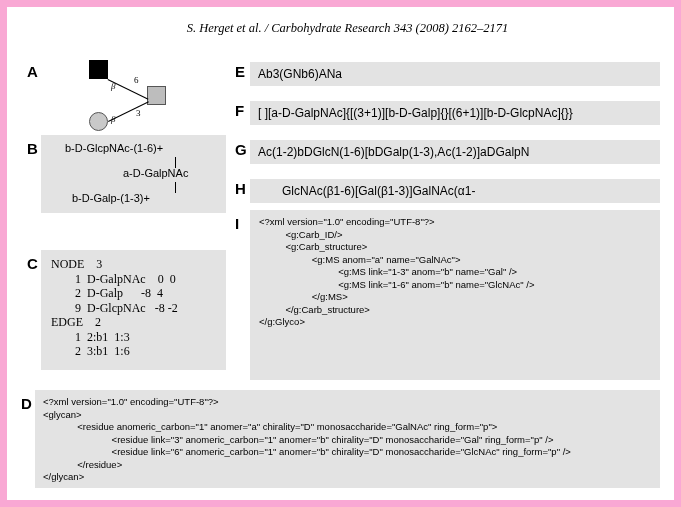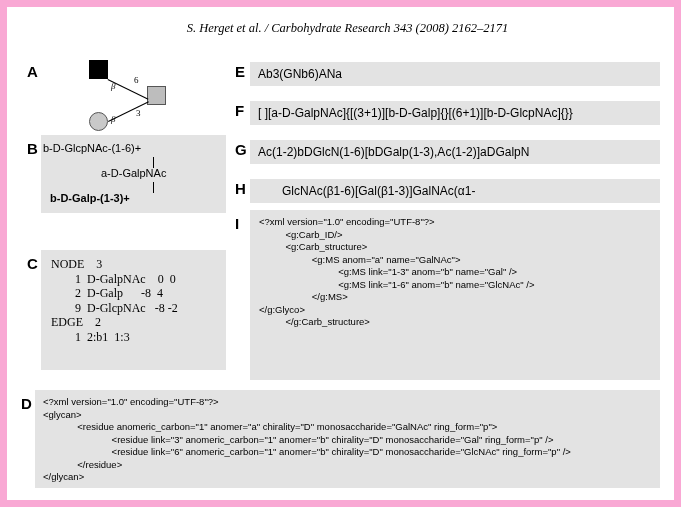--- a/index.html
+++ b/index.html
@@ -182,7 +182,7 @@
 
   <div class="panel-letter" style="left:20px; top:133px;">B</div>
   <div class="grey-box" id="panelB-box"></div>
-  <div style="position:absolute; left:26px; top:128px; width:185px; height:60px;">
+  <div style="position:absolute; left:48px; top:128px; width:185px; height:60px;">
     <div class="b-line" style="left:10px; top:7px;">b-D-GlcpNAc-(1-6)+</div>
     <div class="vbar" style="left:120px; top:22px; height:11px;"></div>
     <div class="b-line" style="left:68px; top:32px;">a-D-GalpNAc</div>

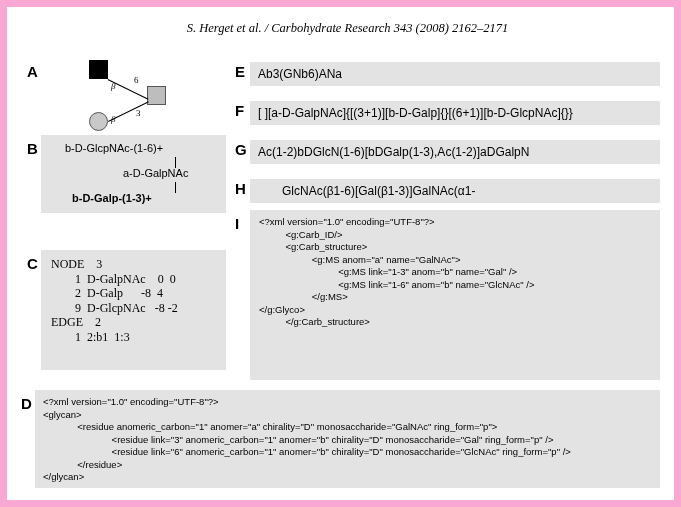--- a/index.html
+++ b/index.html
@@ -187,7 +187,7 @@
     <div class="vbar" style="left:120px; top:22px; height:11px;"></div>
     <div class="b-line" style="left:68px; top:32px;">a-D-GalpNAc</div>
     <div class="vbar" style="left:120px; top:47px; height:11px;"></div>
-    <div class="b-line" style="left:17px; top:57px;font-weight:bold;">b-D-Galp-(1-3)+</div>
+    <div class="b-line" style="left:17px; top:57px;">b-D-Galp-(1-3)+</div>
   </div>
 
   <div class="panel-letter" style="left:20px; top:248px;">C</div>

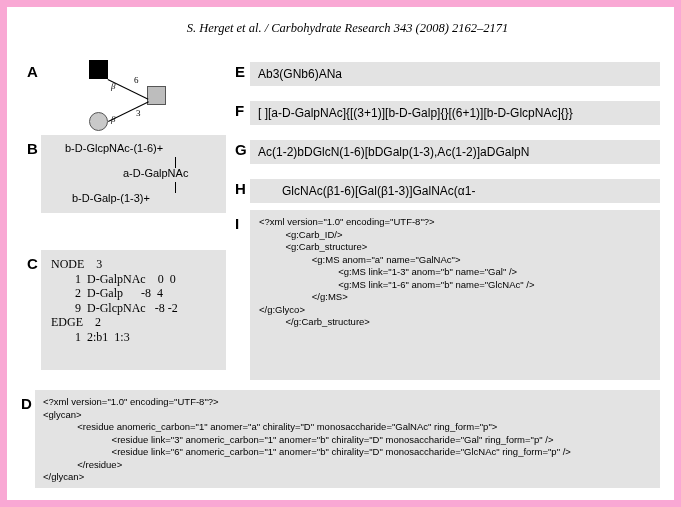--- a/index.html
+++ b/index.html
@@ -239,8 +239,8 @@
     <div class="mono-line">                              &lt;g:MS link="1-3" anom="b" name="Gal" /&gt;</div>
     <div class="mono-line">                              &lt;g:MS link="1-6" anom="b" name="GlcNAc" /&gt;</div>
     <div class="mono-line">                    &lt;/g:MS&gt;</div>
+    <div class="mono-line">          &lt;/g:Carb_structure&gt;</div>
     <div class="mono-line">&lt;/g:Glyco&gt;</div>
-    <div class="mono-line">          &lt;/g:Carb_structure&gt;</div>
   </div>
 
 </div>

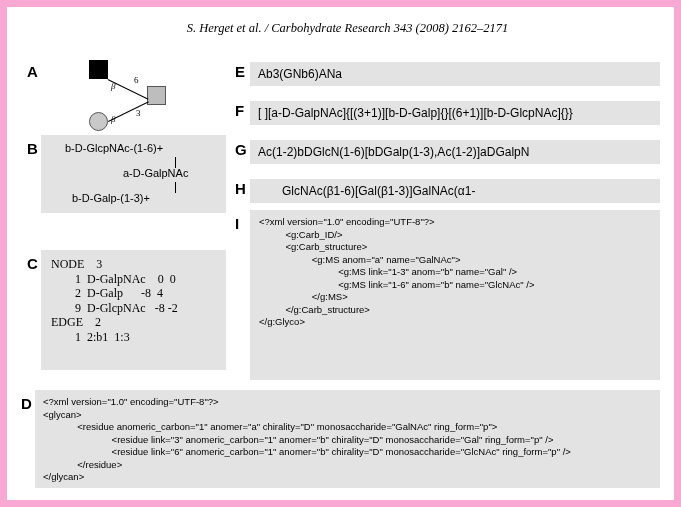--- a/index.html
+++ b/index.html
@@ -199,6 +199,7 @@
     <div class="c-line">        9  D-GlcpNAc   -8 -2</div>
     <div class="c-line">EDGE    2</div>
     <div class="c-line">        1  2:b1  1:3</div>
+    <div class="c-line">        2  3:b1  1:6</div>
   </div>
 
   <div class="panel-letter" style="left:14px; top:388px;">D</div>

